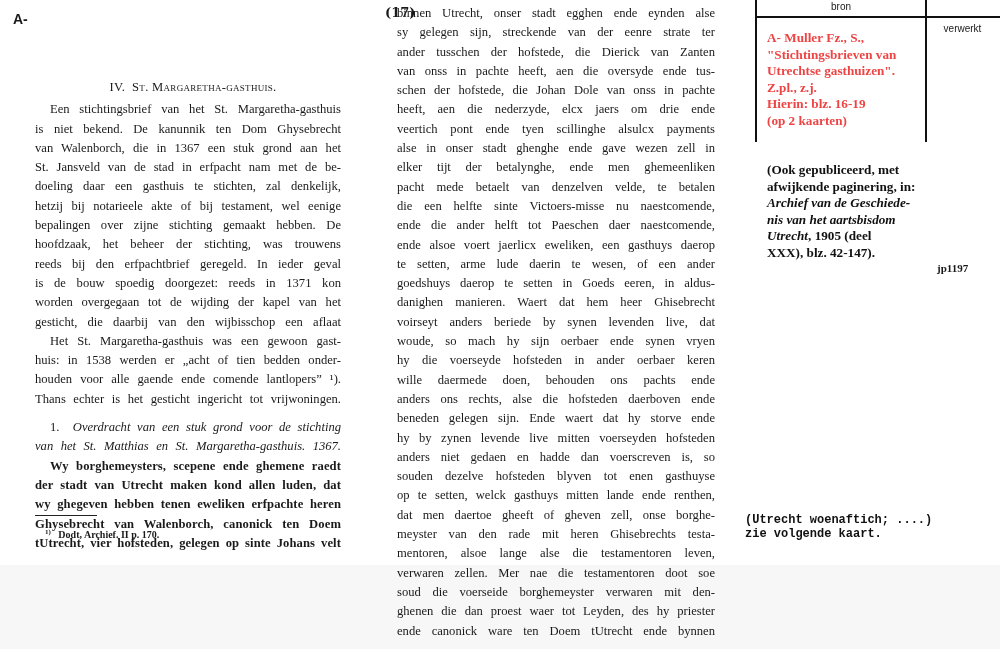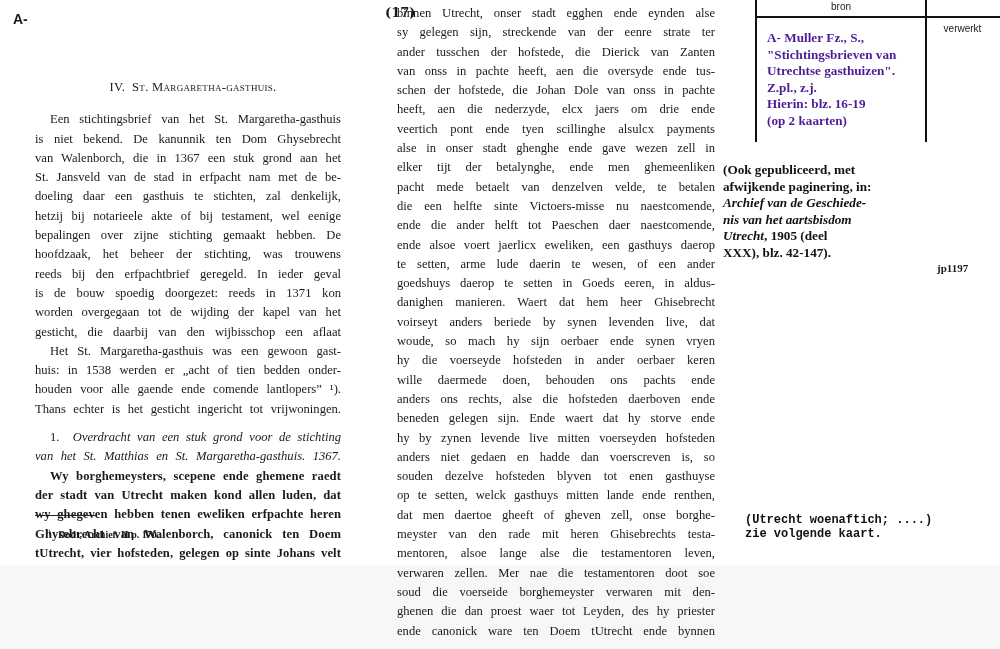--- a/index.html
+++ b/index.html
@@ -73,7 +73,7 @@
     .card-text {
       position: absolute; left: 767px; top: 30px; width: 190px;
       font-family: "Liberation Serif", serif; font-weight: bold; font-size: 13.2px; line-height: 16.6px;
-      color: #4c1d95;
+      color: #ef4444;
     }
     .card-text .heavy { font-weight: 900; }
     .card-note {

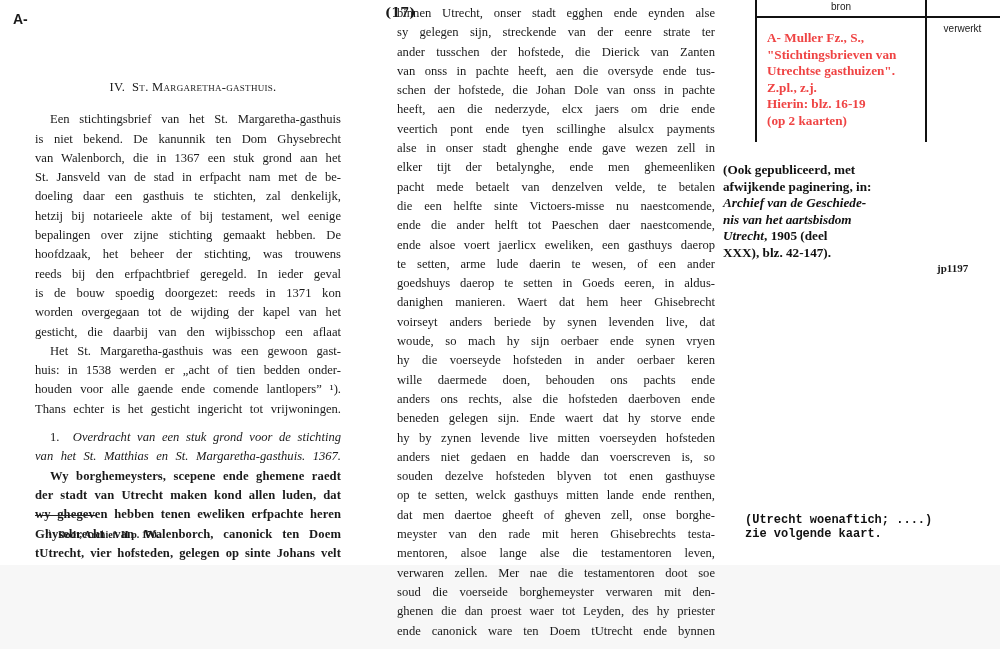--- a/index.html
+++ b/index.html
@@ -30,7 +30,7 @@
     .indent { padding-left: 15px; }
     .section-title {
       text-align: center; font-size: 12.6px; letter-spacing: 0.3px;
-      margin-left: 10px; margin-bottom: 13px;
+      margin-left: 10px; margin-bottom: 3px;
     }
     .section-title .sc { font-variant: small-caps; }
     .doc-heading { font-style: italic; margin-top: 9px; }

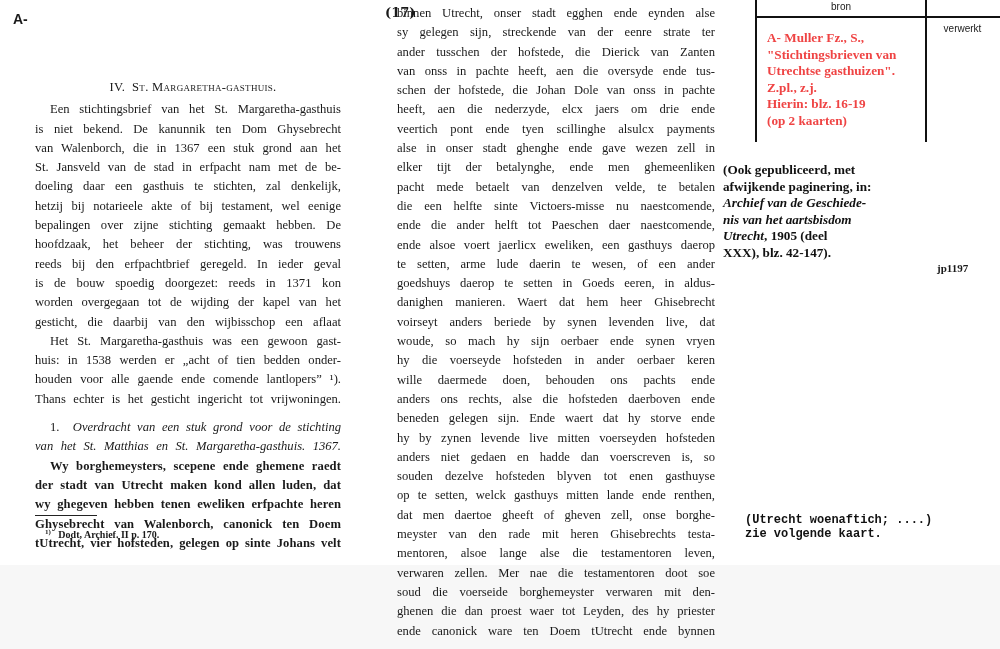--- a/index.html
+++ b/index.html
@@ -77,7 +77,7 @@
     }
     .card-text .heavy { font-weight: 900; }
     .card-note {
-      position: absolute; left: 723px; top: 162px; width: 200px;
+      position: absolute; left: 767px; top: 162px; width: 200px;
       font-family: "Liberation Serif", serif; font-weight: bold; font-size: 13.2px; line-height: 16.6px;
       color: #111;
     }

